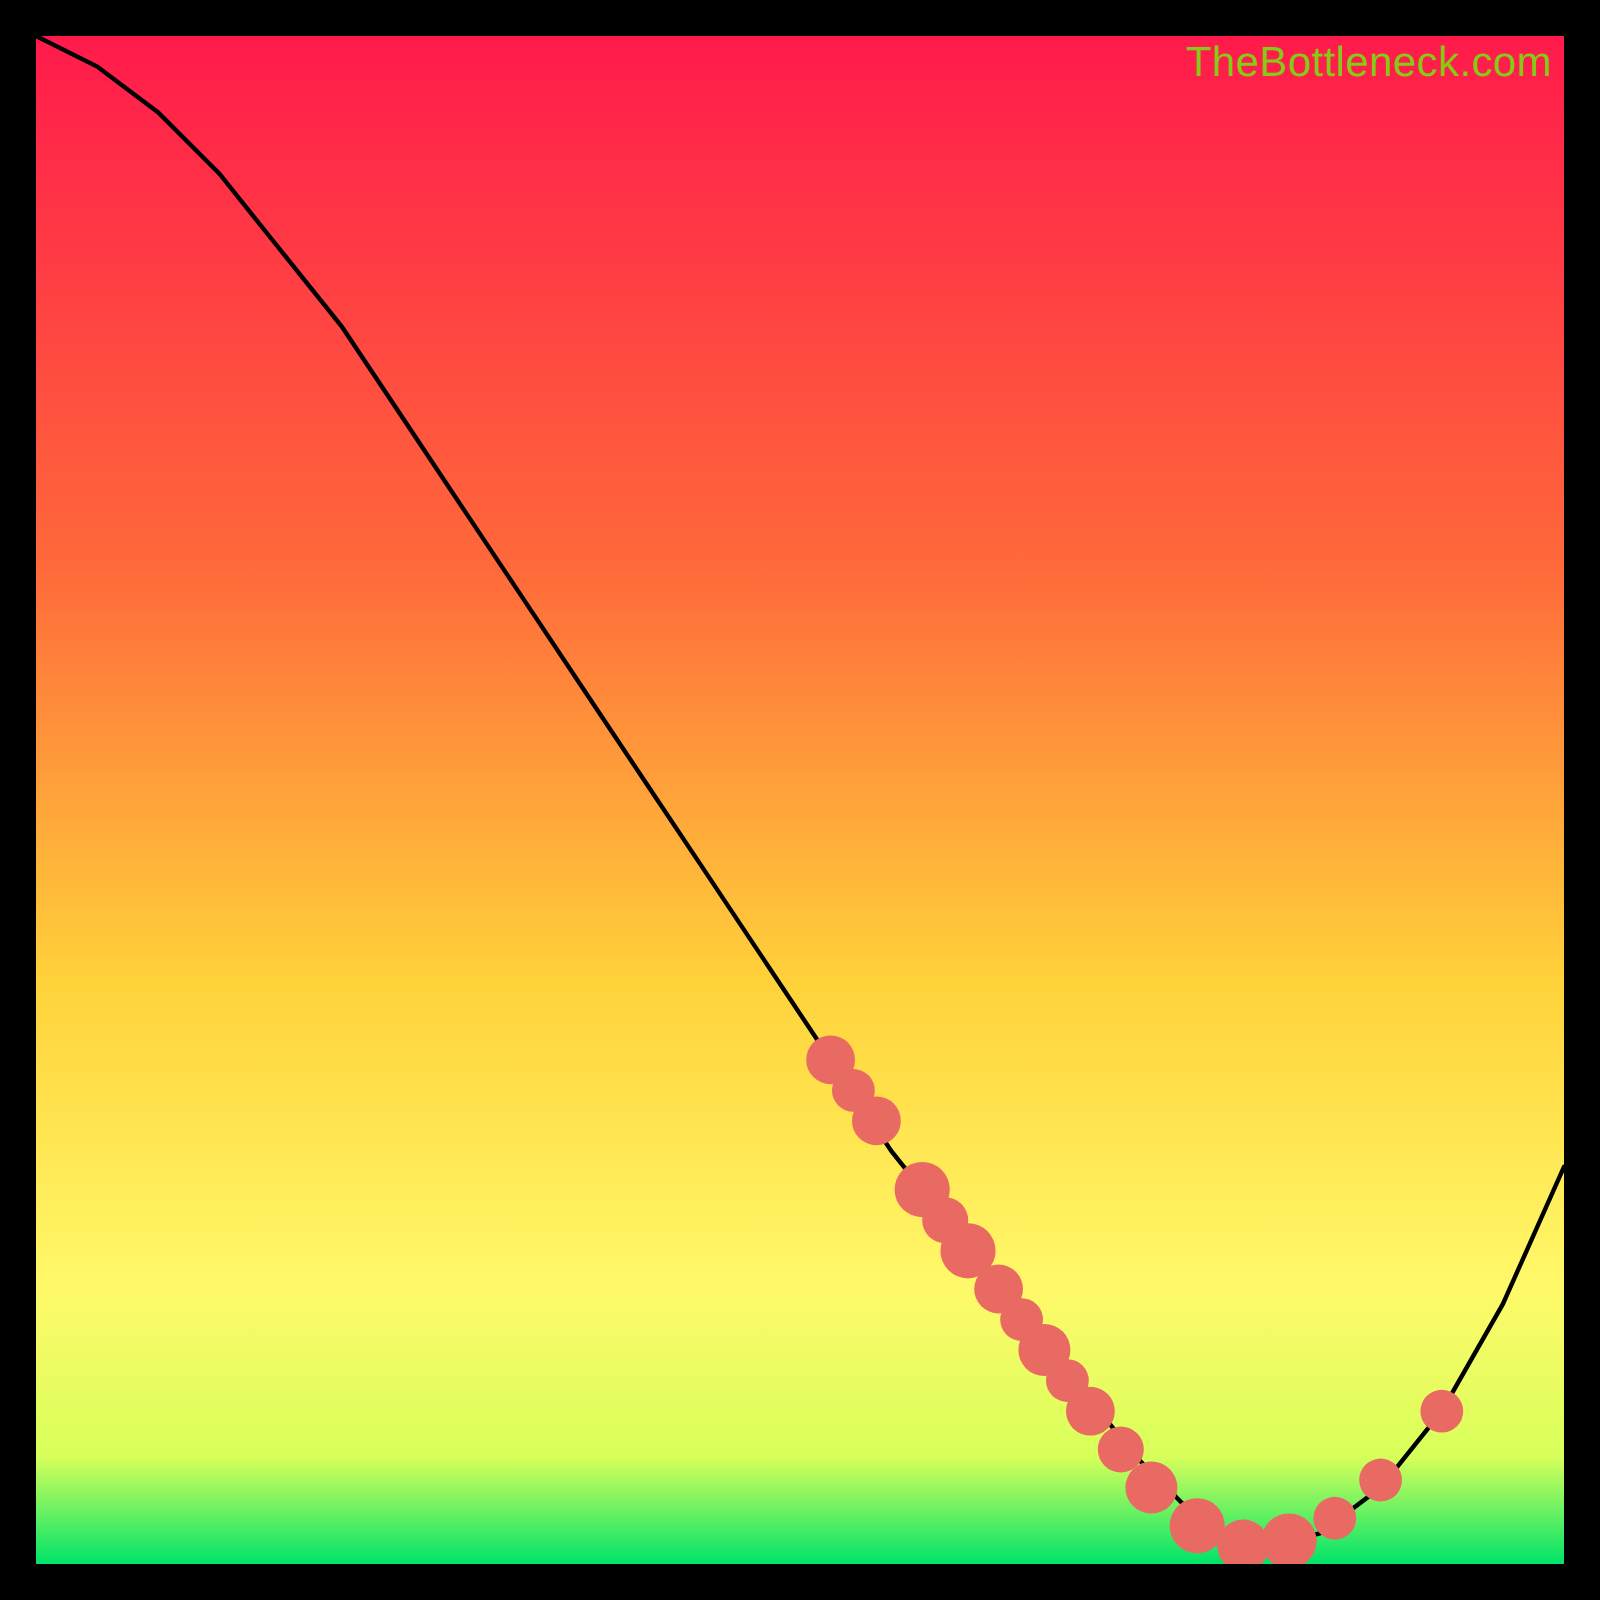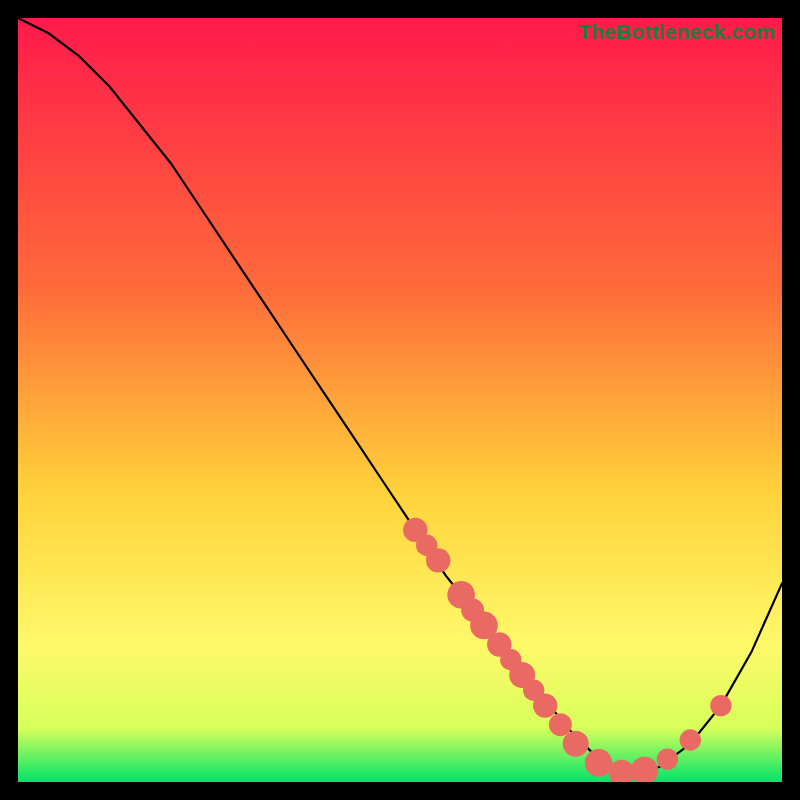--- a/index.html
+++ b/index.html
@@ -30,9 +30,9 @@
     position: absolute;
     top: 2px;
     right: 6px;
-    color: #15803d;
+    color: #84cc16;
     font-size: 21px;
-    font-weight: 700;
+    font-weight: 400;
     letter-spacing: 0.2px;
     z-index: 10;
   }

